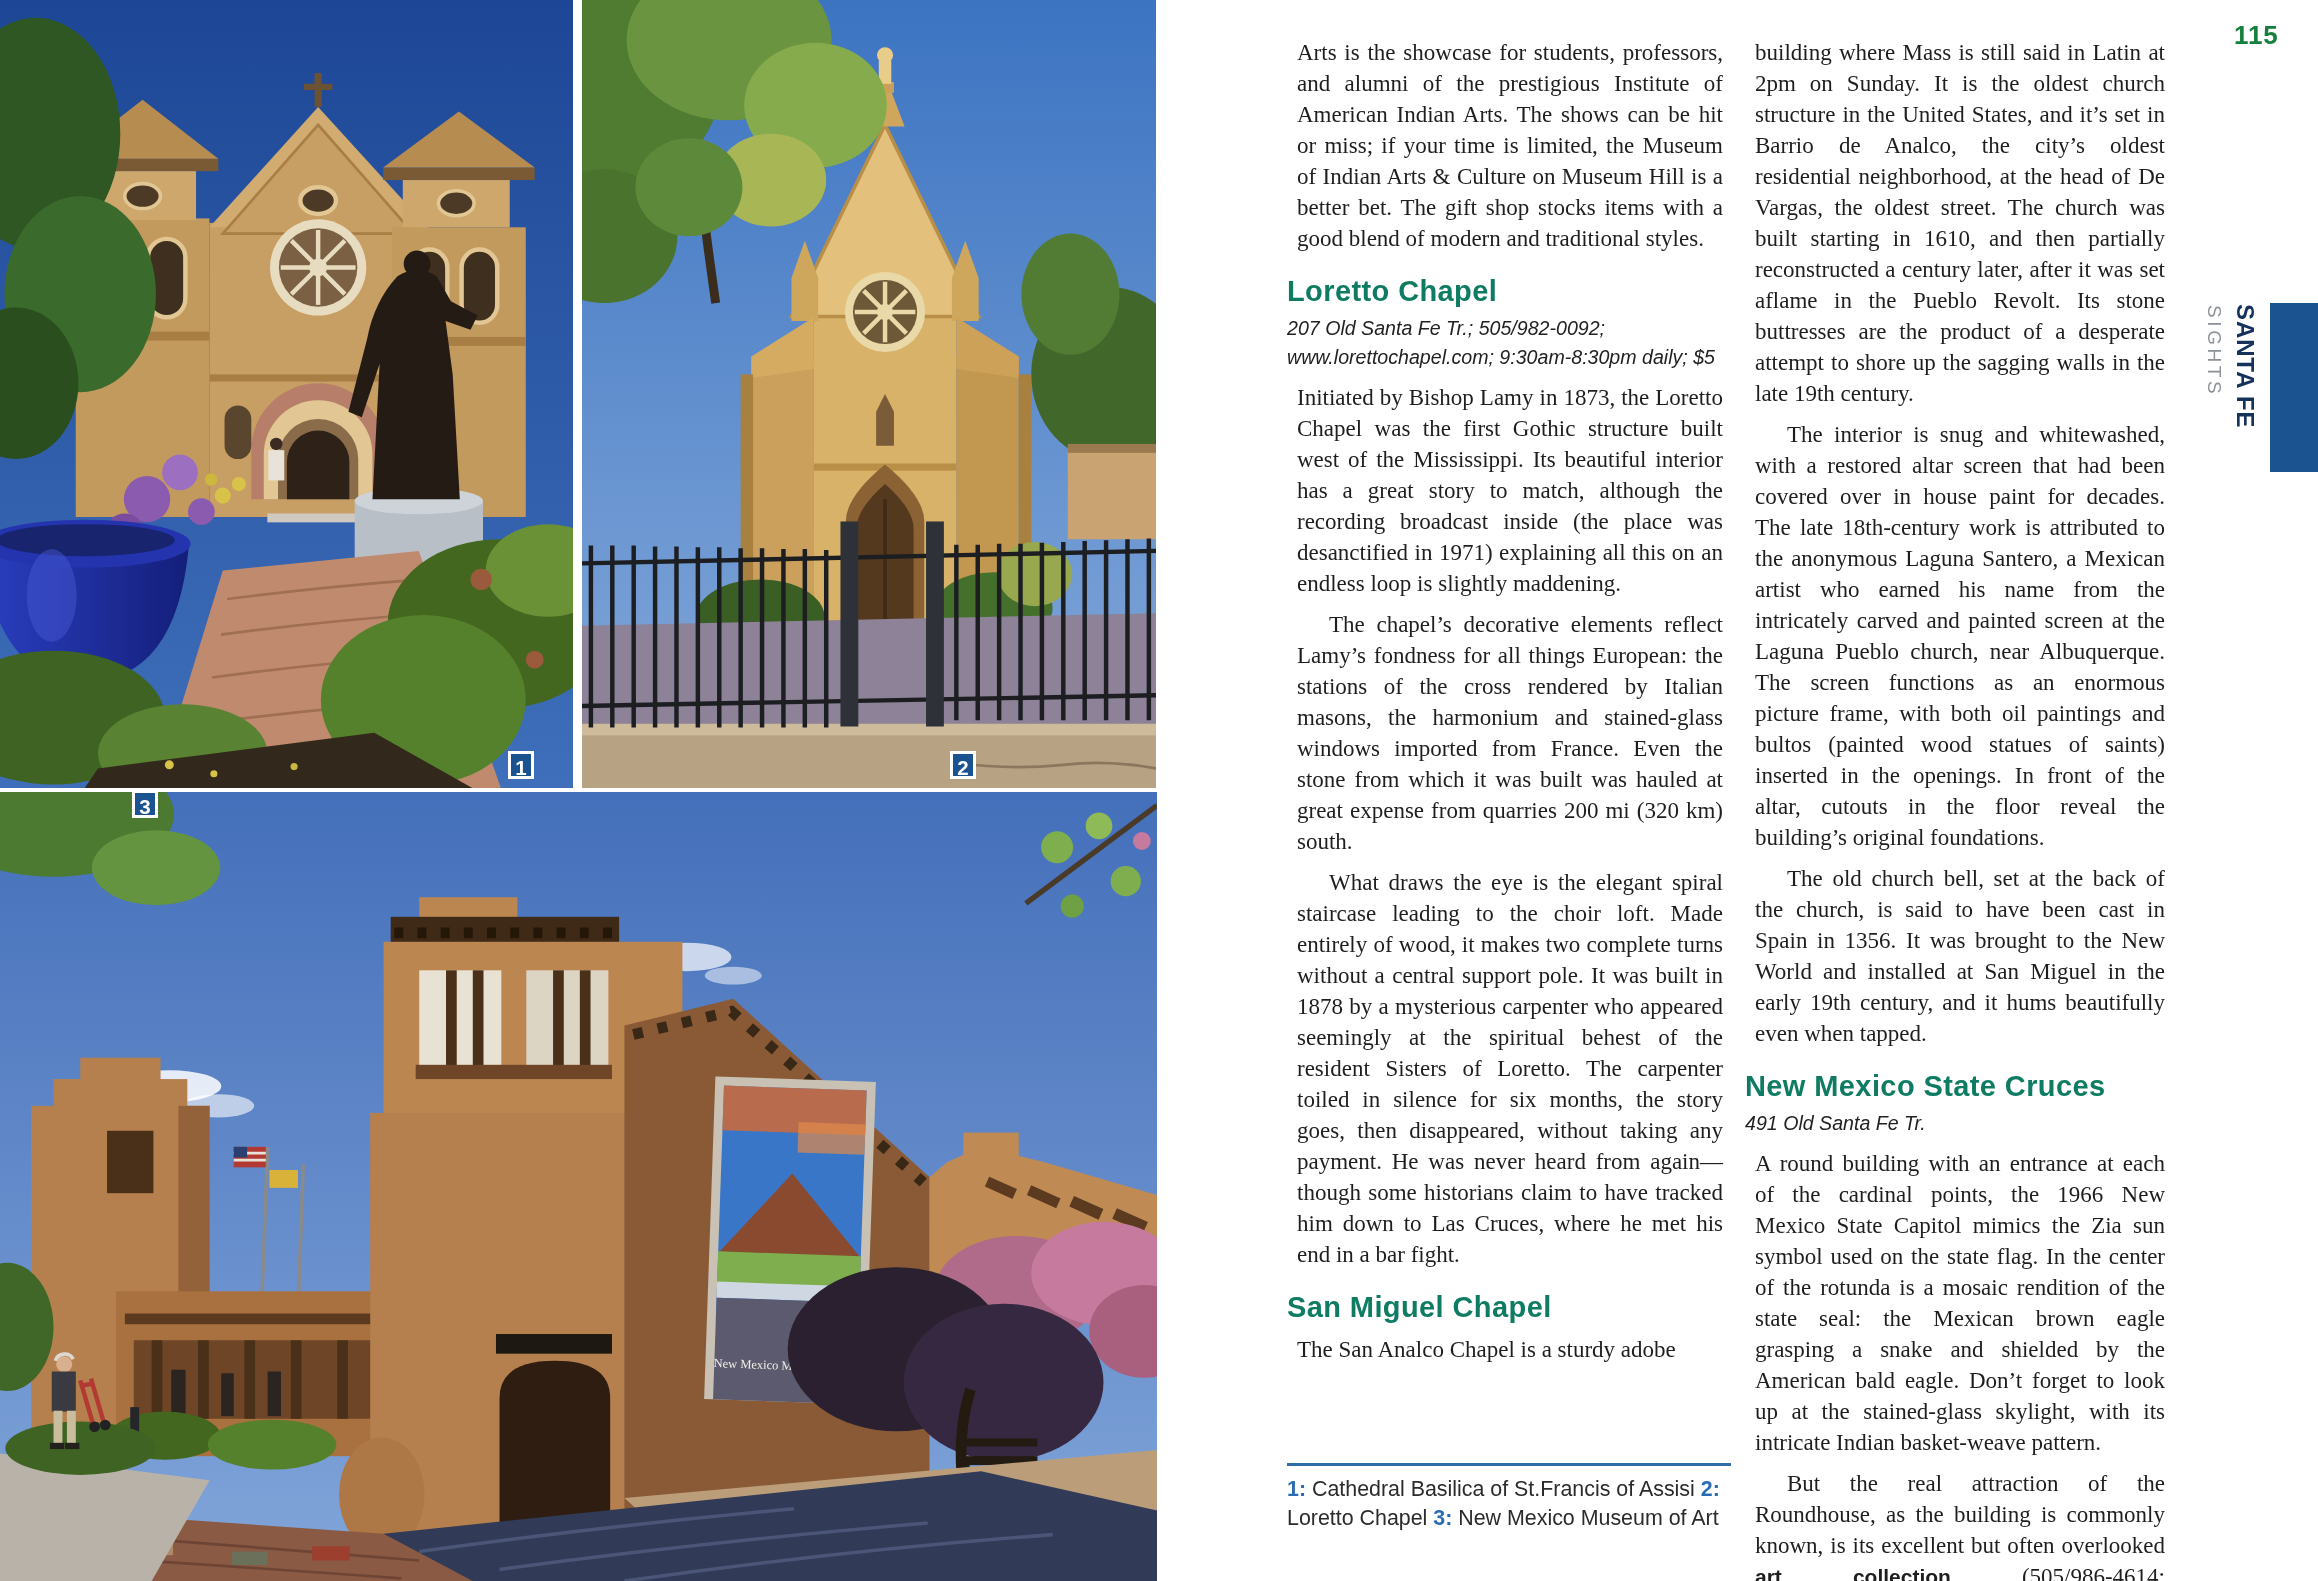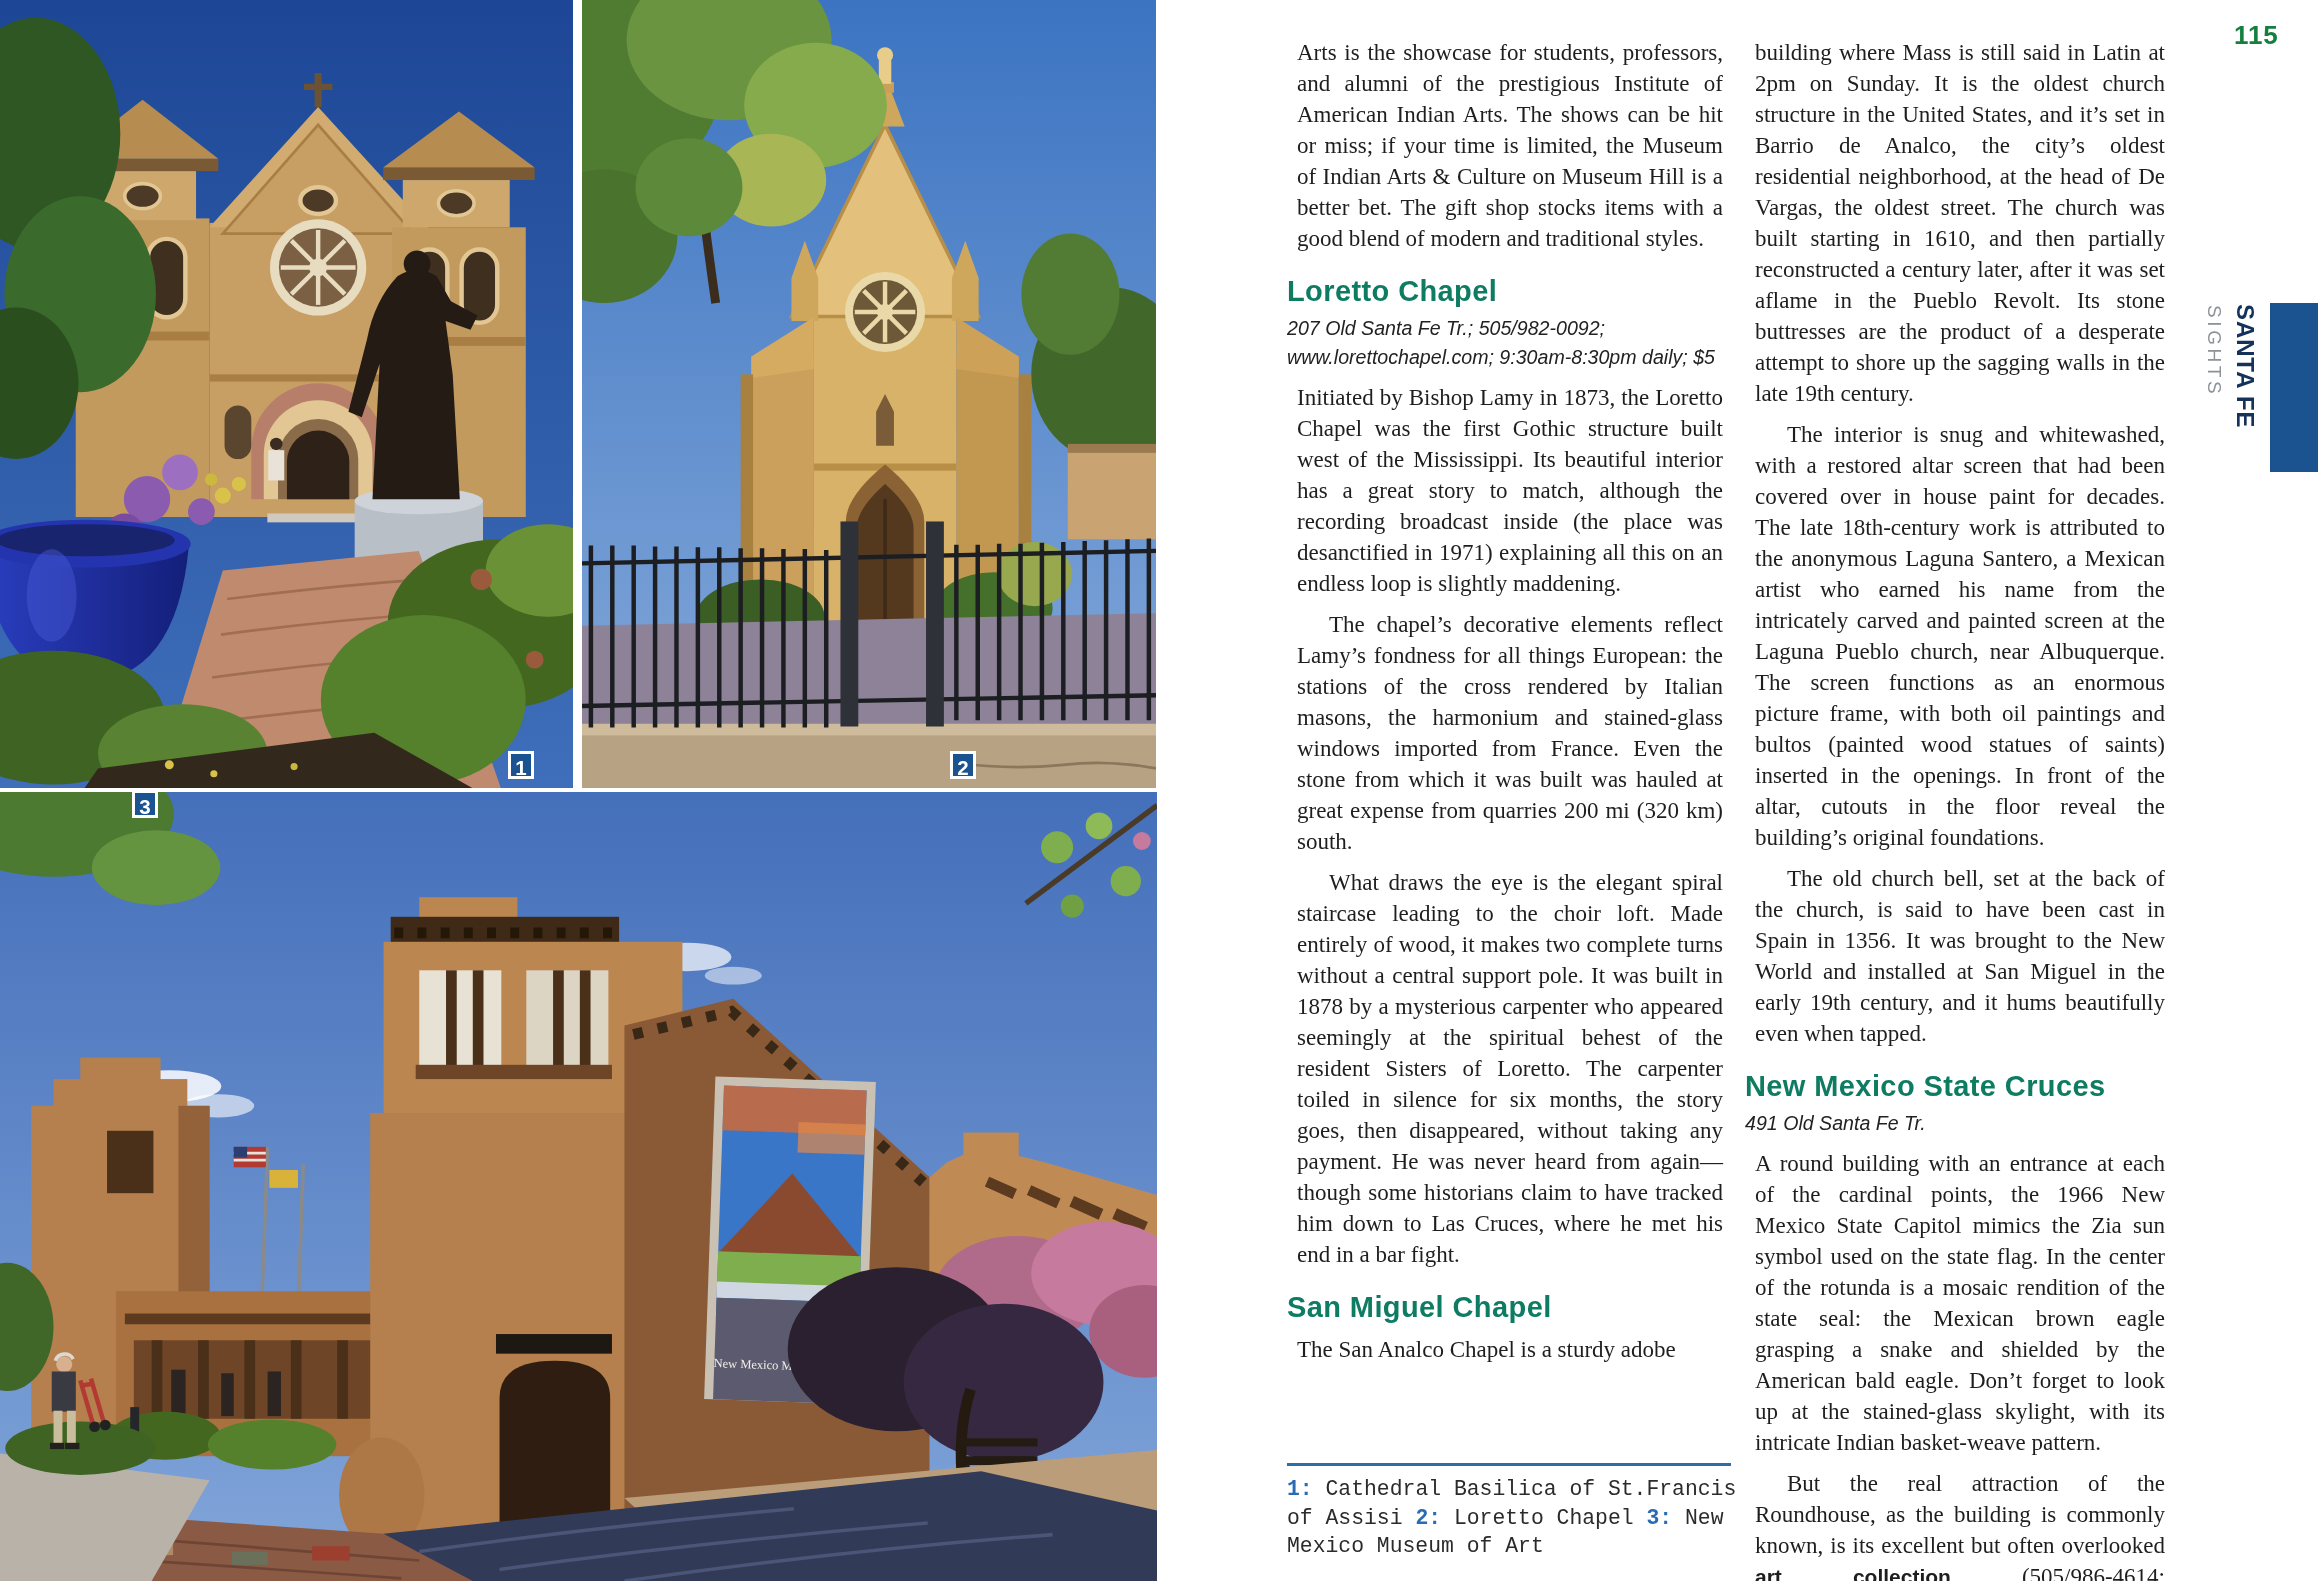--- a/index.html
+++ b/index.html
@@ -53,7 +53,7 @@
   .caption-rule{position:absolute;left:1287px;top:1463px;width:444px;height:2.7px;background:#2e6da5}
   .caption{
     position:absolute;left:1287px;top:1475px;width:450px;margin:0;
-    font-family:Liberation Mono, monospace;font-size:21.4px;line-height:28.5px;color:#2b2b2b;
+    font-family:Liberation Sans, sans-serif;font-size:21.4px;line-height:28.5px;color:#2b2b2b;
   }
   .cap-num{color:var(--capblue);font-weight:bold}
 

